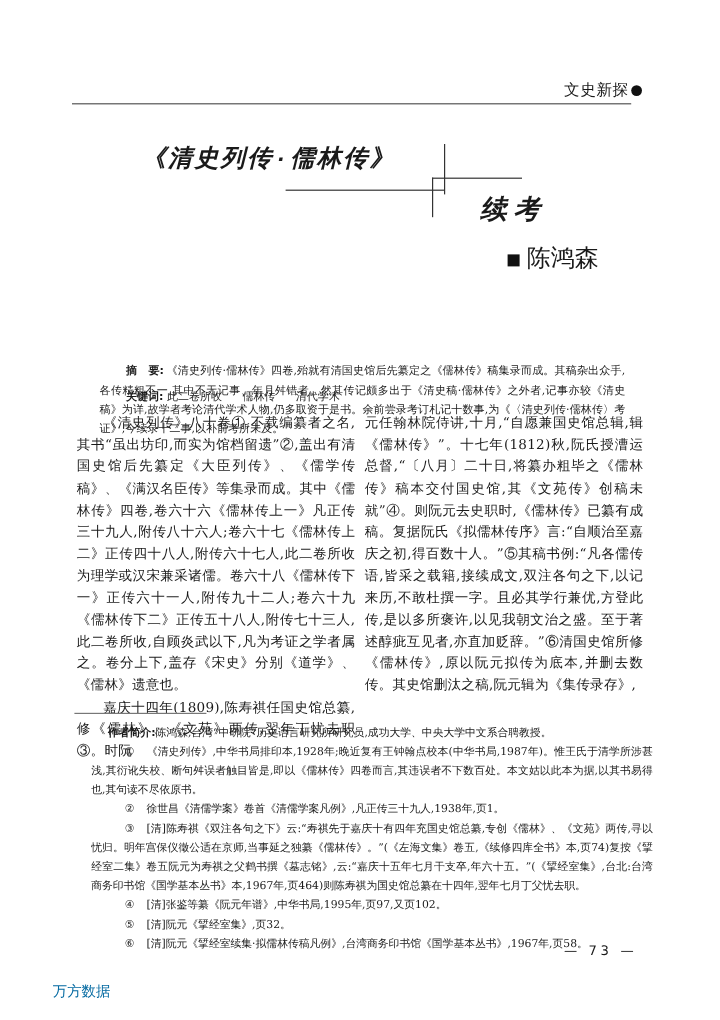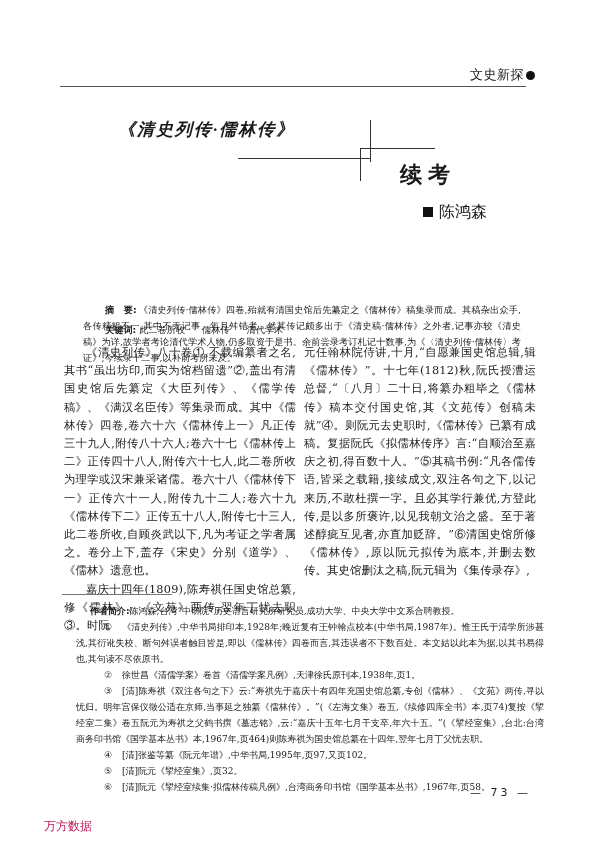--- a/index.html
+++ b/index.html
@@ -19,8 +19,8 @@
 
     
     .title-main {
-      left: 118px; top: 118px; font-size: 17px; font-weight: bold; letter-spacing: 2px;
-      font-family: Liberation Serif, serif; font-style: italic;
+      left: 118px; top: 118px; font-size: 20px; font-weight: bold; letter-spacing: 2px;
+      font-family: Liberation Mono, monospace; font-style: italic;
     }
     .title-sub {
       left: 400px; top: 160px; font-size: 22px; font-weight: bold; letter-spacing: 6px;

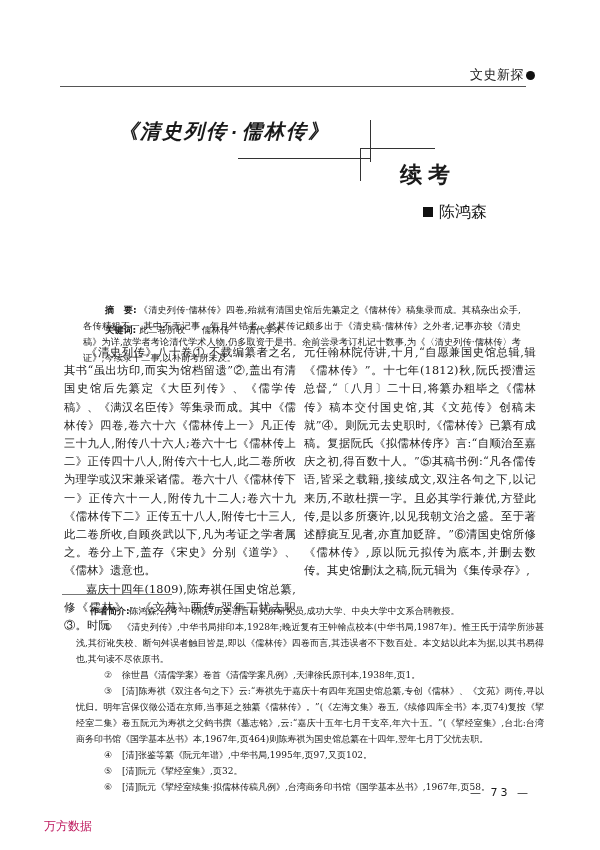--- a/index.html
+++ b/index.html
@@ -24,7 +24,7 @@
     }
     .title-sub {
       left: 400px; top: 160px; font-size: 22px; font-weight: bold; letter-spacing: 6px;
-      font-family: "DejaVu Serif", serif; 
+      font-family: "DejaVu Serif", serif; font-style: italic;
     }
     .deco-h1 { left: 238px; top: 158px; width: 132px; height: 1px; background: #333; }
     .deco-v1 { left: 370px; top: 120px; width: 1px; height: 42px; background: #333; }

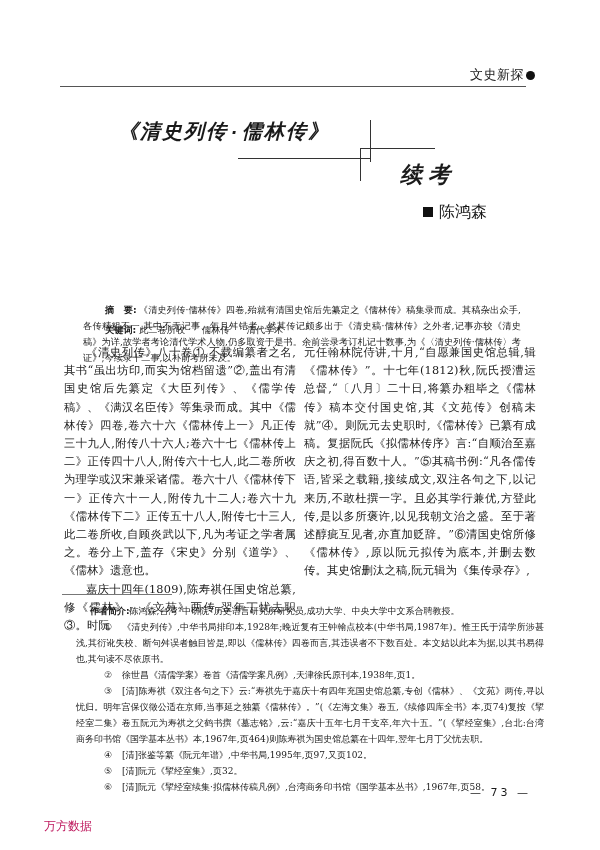--- a/index.html
+++ b/index.html
@@ -31,7 +31,7 @@
     .deco-h2 { left: 360px; top: 148px; width: 75px; height: 1px; background: #333; }
     .deco-v2 { left: 360px; top: 148px; width: 1px; height: 33px; background: #333; }
 
-    .author { left: 423px; top: 202px; font-size: 16px; font-family: Liberation Serif, serif; }
+    .author { left: 423px; top: 202px; font-size: 20px; font-family: Liberation Serif, serif; }
     .author-square { display: inline-block; width: 10px; height: 10px; background: #111; margin-right: 6px; vertical-align: 0px; }
 
     

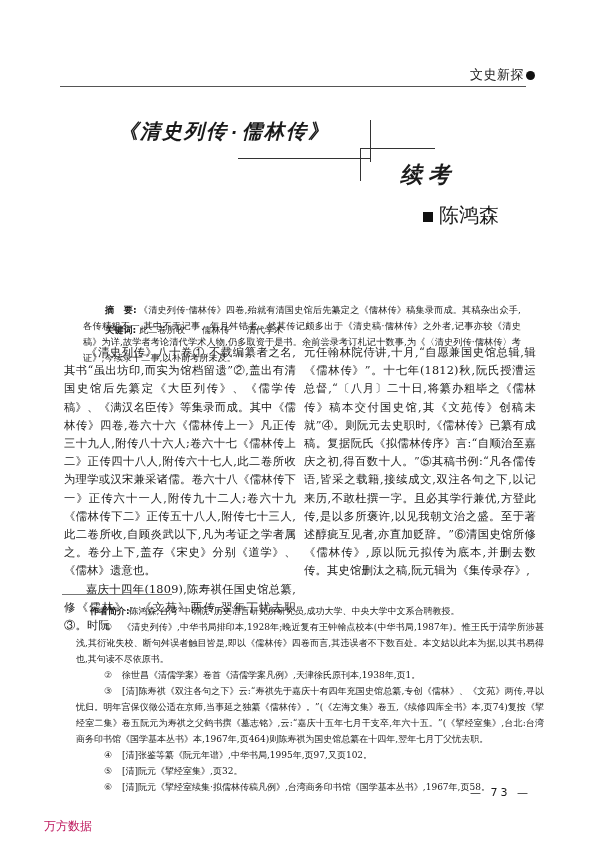--- a/index.html
+++ b/index.html
@@ -108,7 +108,7 @@
 <div class="abs notes">
   <p class="bio"><b>作者简介:</b><span>陈鸿森,台湾“中研院”历史语言研究所研究员,成功大学、中央大学中文系合聘教授。</span></p>
   <p class="fn"><span class="num">①</span><span>《清史列传》,中华书局排印本,1928年;晚近复有王钟翰点校本(中华书局,1987年)。惟王氏于清学所涉甚浅,其衍讹失校、断句舛误者触目皆是,即以《儒林传》四卷而言,其违误者不下数百处。本文姑以此本为据,以其书易得也,其句读不尽依原书。</span></p>
-  <p class="fn"><span class="num">②</span><span>徐世昌《清儒学案》卷首《清儒学案凡例》,天津徐氏原刊本,1938年,页1。</span></p>
+  <p class="fn"><span class="num">②</span><span>徐世昌《清儒学案》卷首《清儒学案凡例》,凡正传三十九人,1938年,页1。</span></p>
   <p class="fn"><span class="num">③</span><span>[清]陈寿祺《双注各句之下》云:“寿祺先于嘉庆十有四年充国史馆总纂,专创《儒林》、《文苑》两传,寻以忧归。明年宫保仪徵公适在京师,当事延之独纂《儒林传》。”(《左海文集》卷五,《续修四库全书》本,页74)复按《揅经室二集》卷五阮元为寿祺之父鹤书撰《墓志铭》,云:“嘉庆十五年七月干支卒,年六十五。”(《揅经室集》,台北:台湾商务印书馆《国学基本丛书》本,1967年,页464)则陈寿祺为国史馆总纂在十四年,翌年七月丁父忧去职。</span></p>
   <p class="fn"><span class="num">④</span><span>[清]张鉴等纂《阮元年谱》,中华书局,1995年,页97,又页102。</span></p>
   <p class="fn"><span class="num">⑤</span><span>[清]阮元《揅经室集》,页32。</span></p>

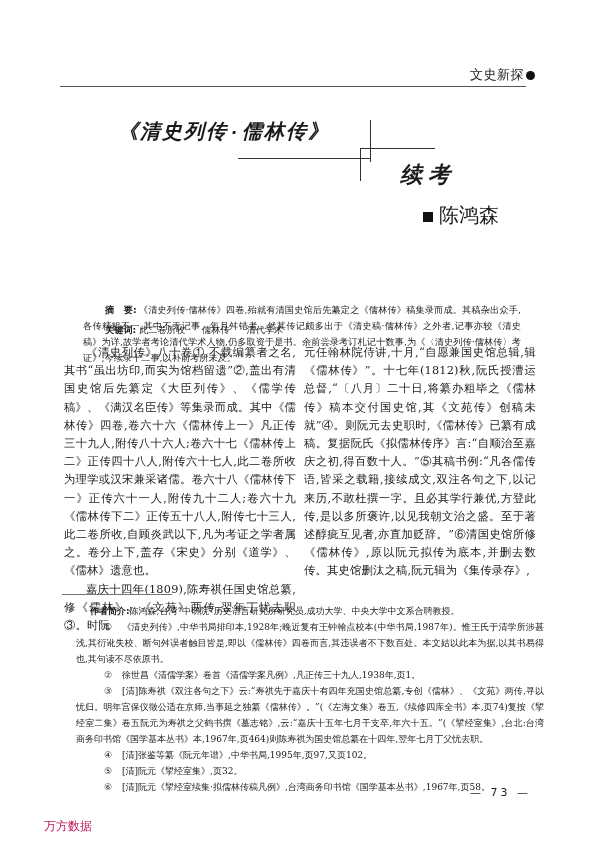--- a/index.html
+++ b/index.html
@@ -65,7 +65,7 @@
     .notes .num { display: inline-block; margin-right: 10px; }
 
     .page-number { left: 470px; top: 786px; font-size: 11px; font-family: "DejaVu Sans", sans-serif; letter-spacing: 3px; }
-    .watermark { left: 44px; top: 818px; font-size: 12px; color: #be185d; font-family: "DejaVu Sans", sans-serif; }
+    .watermark { left: 44px; top: 818px; font-size: 12px; color: #0369a1; font-family: "DejaVu Sans", sans-serif; }
   </style>
 </head>
 <body>

